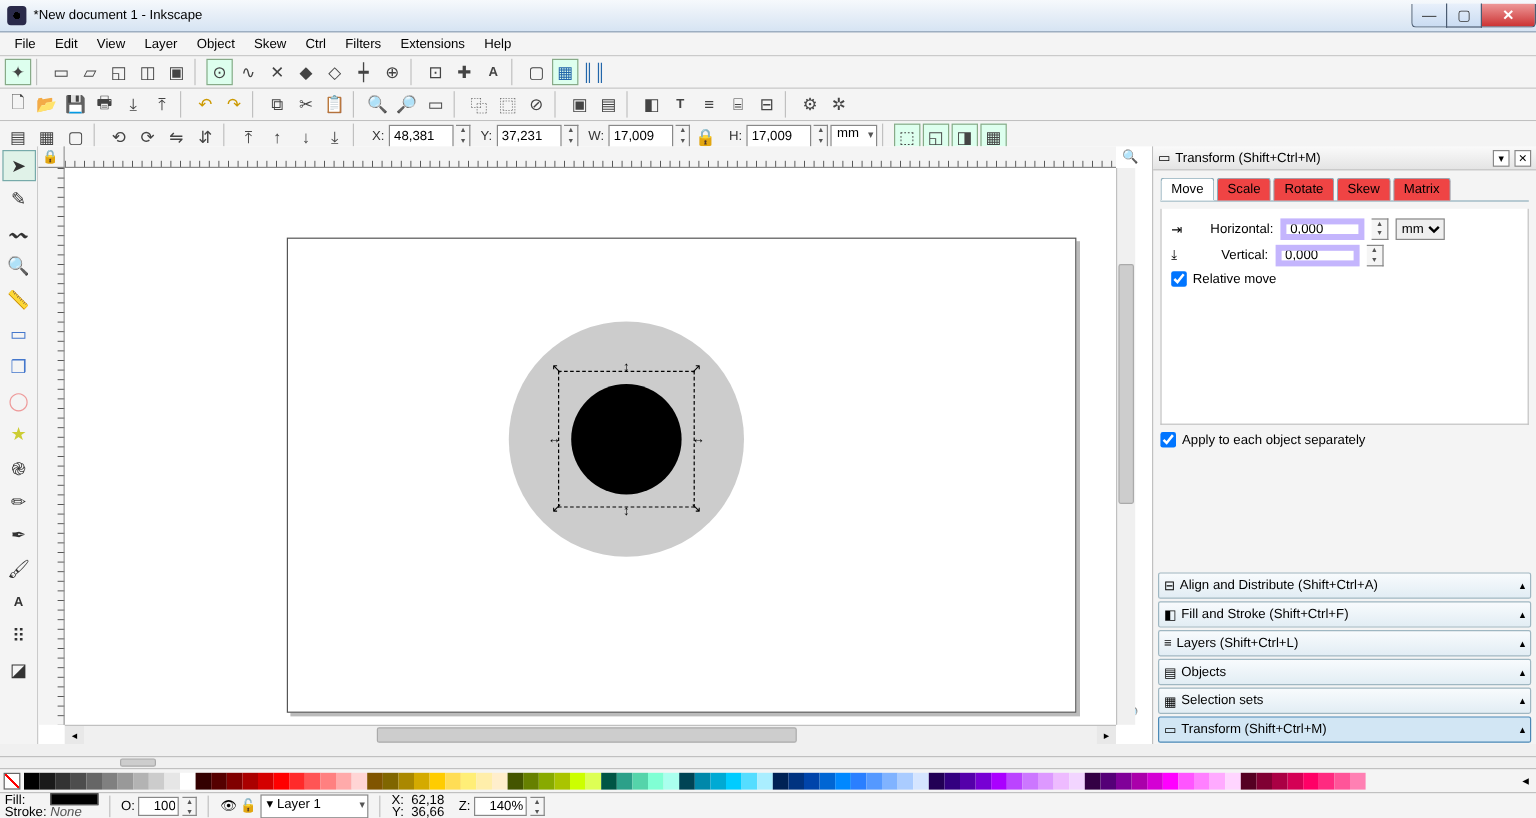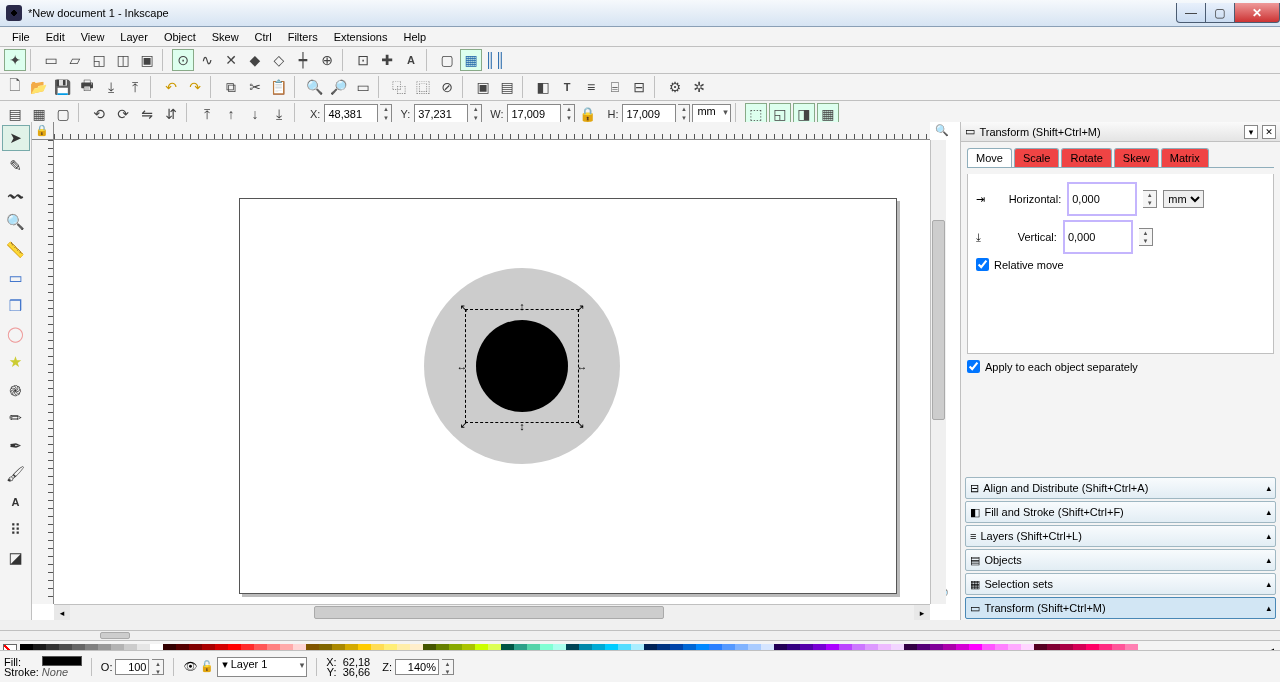--- a/index.html
+++ b/index.html
@@ -70,7 +70,7 @@
 .innerbox { border: 1px solid #c0c0c0; background: #fff; padding: 8px; height: 180px; border-top: none; }
 .row { display: flex; align-items: center; gap: 6px; margin-bottom: 4px; }
 .row .lbl { width: 70px; text-align: right; }
-.row input { width: 70px; height: 34px; border: 2px solid #c4b5fd; padding: 0 3px; }
+.row input { width: 70px; height: 18px; border: 5px solid #c4b5fd; padding: 0 3px; }
 .row .spin { width: 14px; height: 18px; border: 1px solid #888; border-left: none; background: #f5f5f5; display:flex; flex-direction:column; }
 .row .spin div { flex:1; font-size:6px; text-align:center; line-height:8px; color:#555; }
 .row select { height: 18px; border: 1px solid #888; }

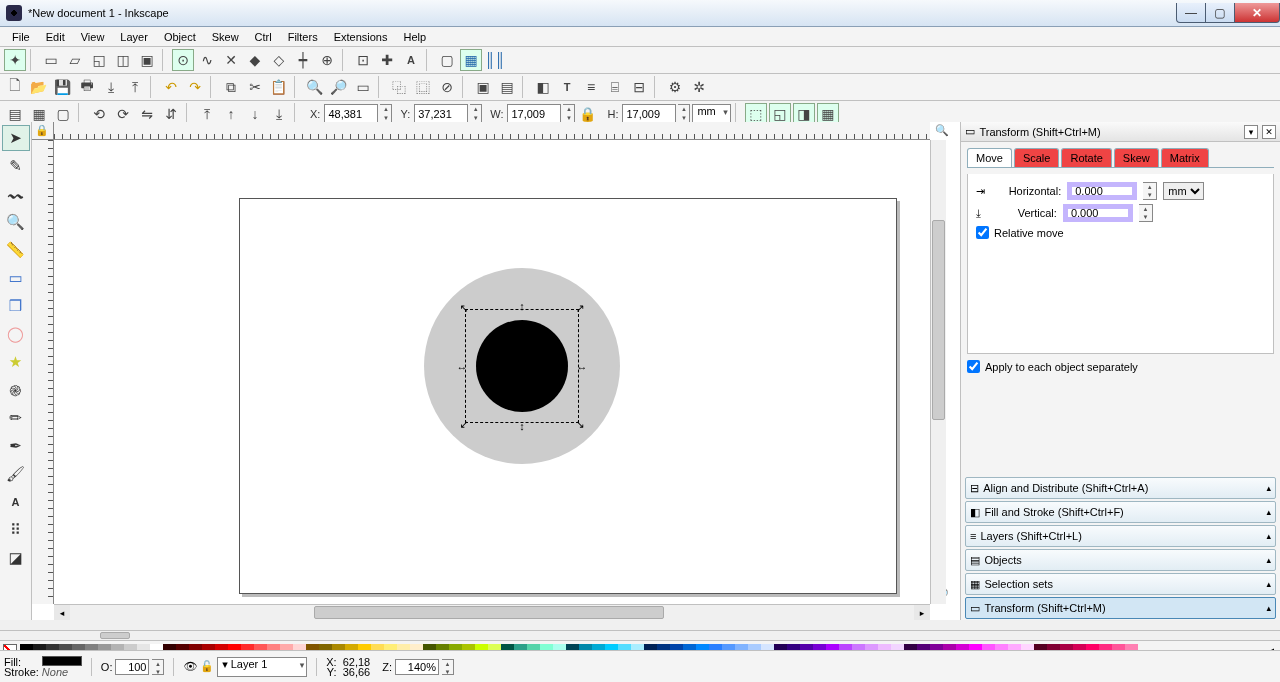--- a/index.html
+++ b/index.html
@@ -89,7 +89,7 @@
 .palette .none { width: 14px; height: 14px; border: 1px solid #666; margin: 0 3px; background: linear-gradient(to top right, #fff 45%, #f00 45% 55%, #fff 55%); }
 
 
-.statusbar { position: absolute; left: 0; right: 0; bottom: 0; height: 32px; background: #f4f4f4; border-top: 1px solid #c0c0c0; display: flex; align-items: center; gap: 6px; padding: 0 4px; }
+.statusbar { position: absolute; left: 0; right: 0; bottom: 0; height: 22px; background: #f4f4f4; border-top: 1px solid #c0c0c0; display: flex; align-items: center; gap: 6px; padding: 0 4px; }
 .statusbar .fillswatch { width: 40px; height: 10px; background: #000; border: 1px solid #555; }
 .statusbar .none-sw { font-style: italic; color: #555; }
 .statusbar .sec { display: flex; align-items: center; gap: 3px; }

